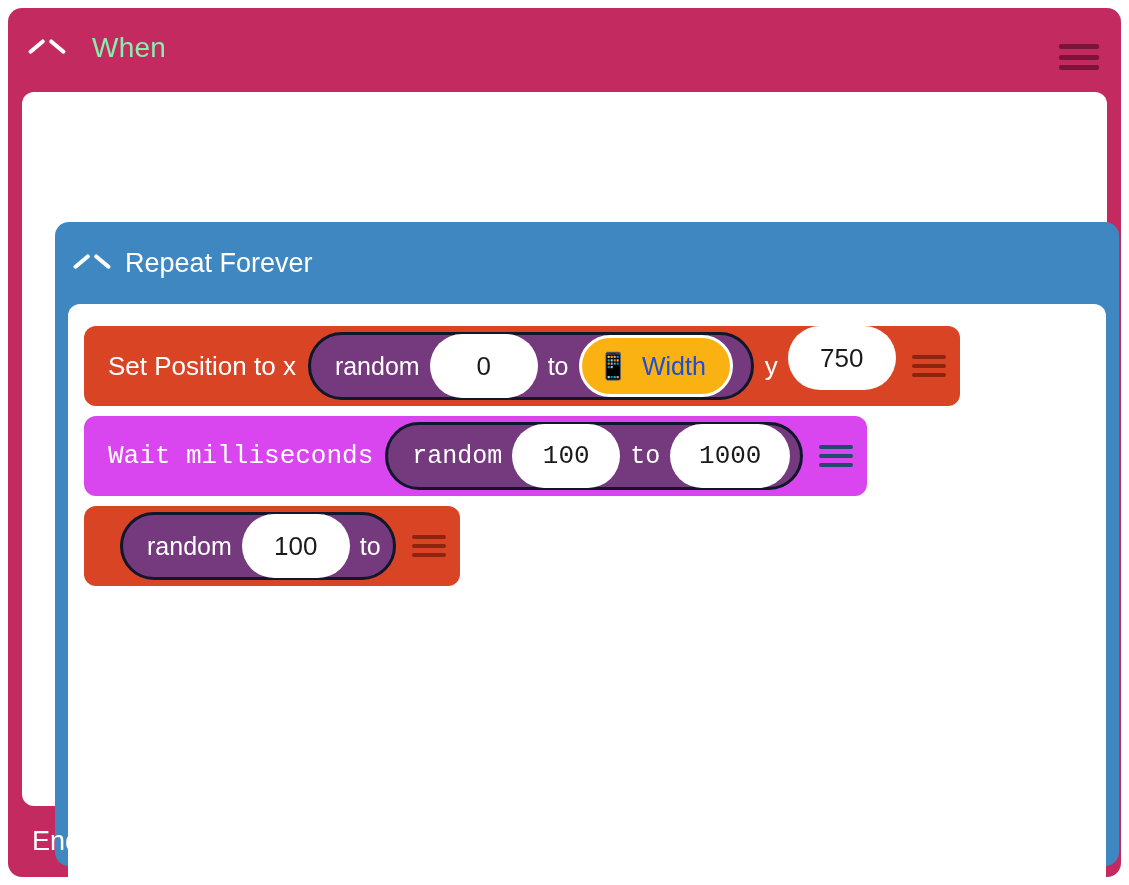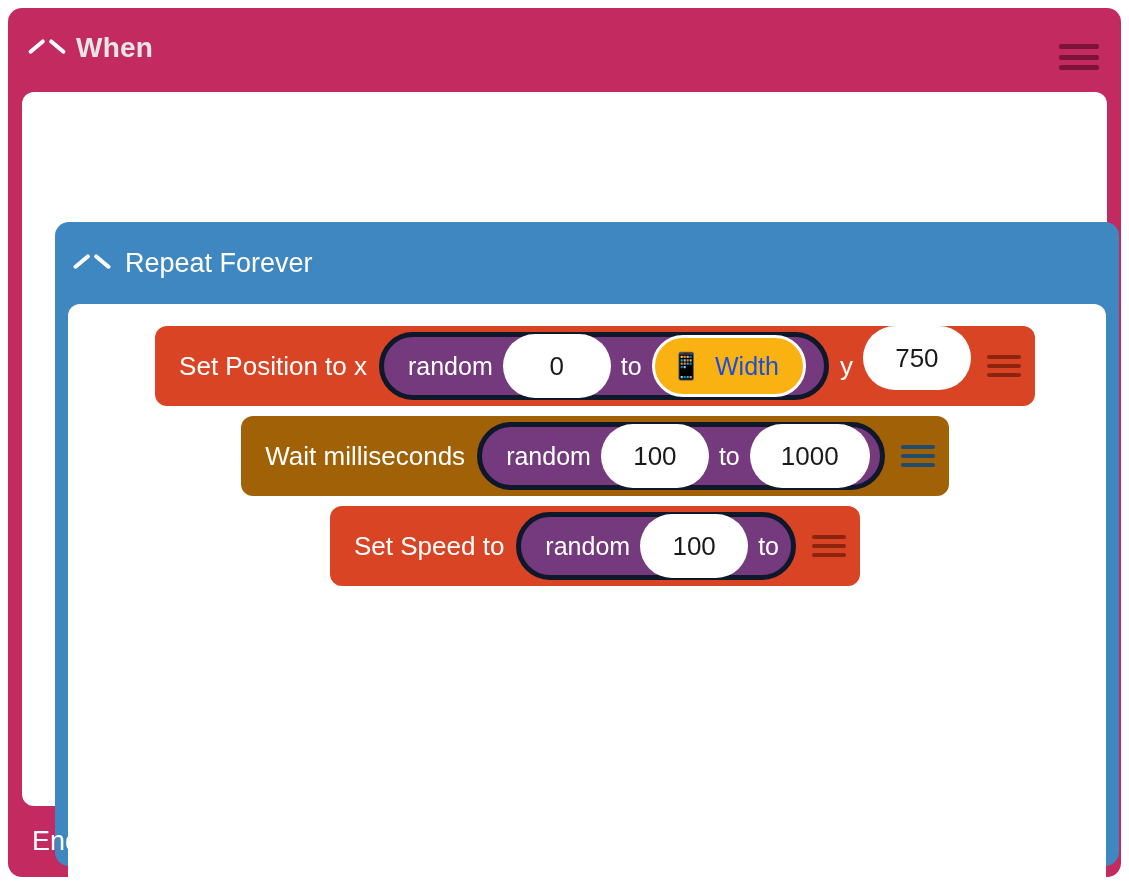--- a/index.html
+++ b/index.html
@@ -65,10 +65,10 @@
   .chevron.blue::after { background: #ffffff; }
 
   .event-title {
-    color: #e5e5e5;
+    color: #86efac;
     font-size: 28px;
-    font-weight: 700;
-    margin-left: 12px;
+    font-weight: 400;
+    margin-left: 28px;
     margin-right: 12px;
     letter-spacing: 0.2px;
     white-space: nowrap;

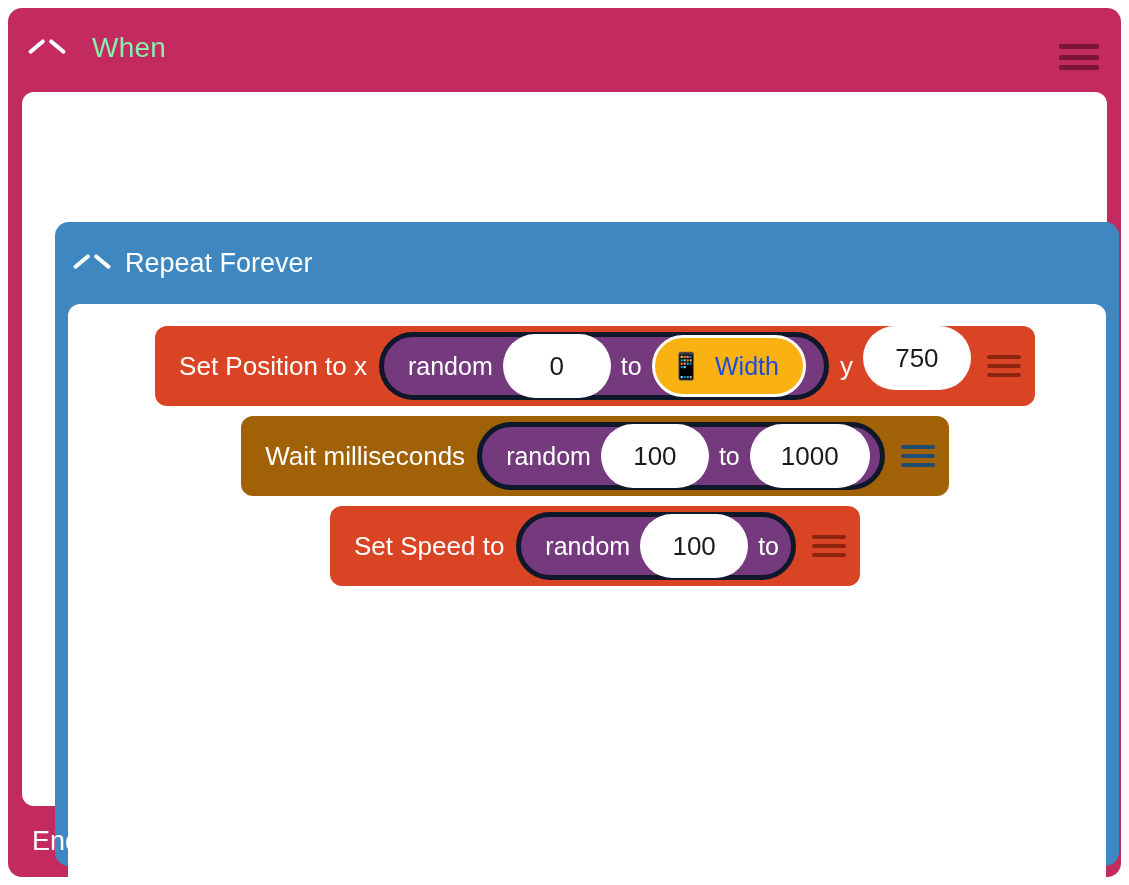--- a/index.html
+++ b/index.html
@@ -148,7 +148,6 @@
     width: 1085px;
     height: 714px;
     padding: 34px 14px 14px 2px;
-    text-align: center;
   }
 
   .event-footer {

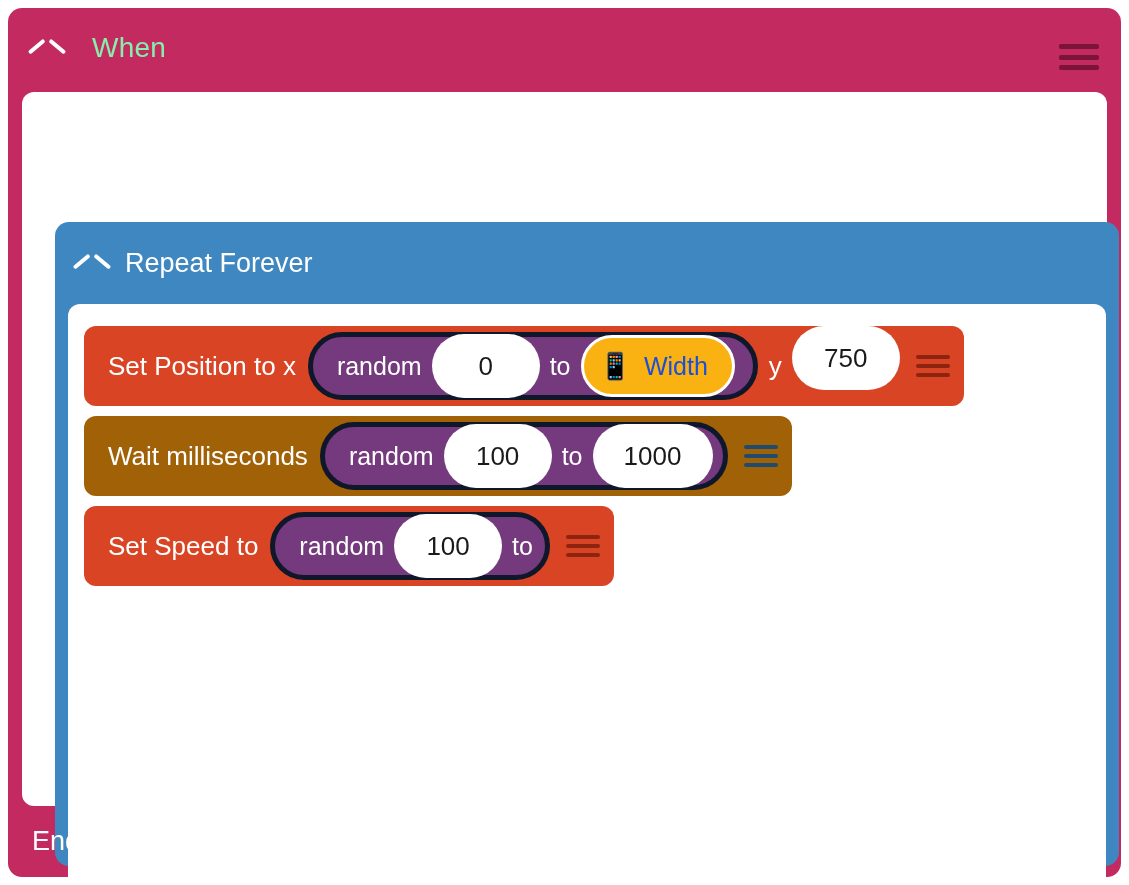--- a/index.html
+++ b/index.html
@@ -248,7 +248,7 @@
     align-items: center;
     height: 68px;
     background: #743A7D;
-    border: 5px solid #0f172a;
+    border: 3px solid #0f172a;
     border-radius: 40px;
     box-sizing: border-box;
     padding: 0 6px 0 18px;

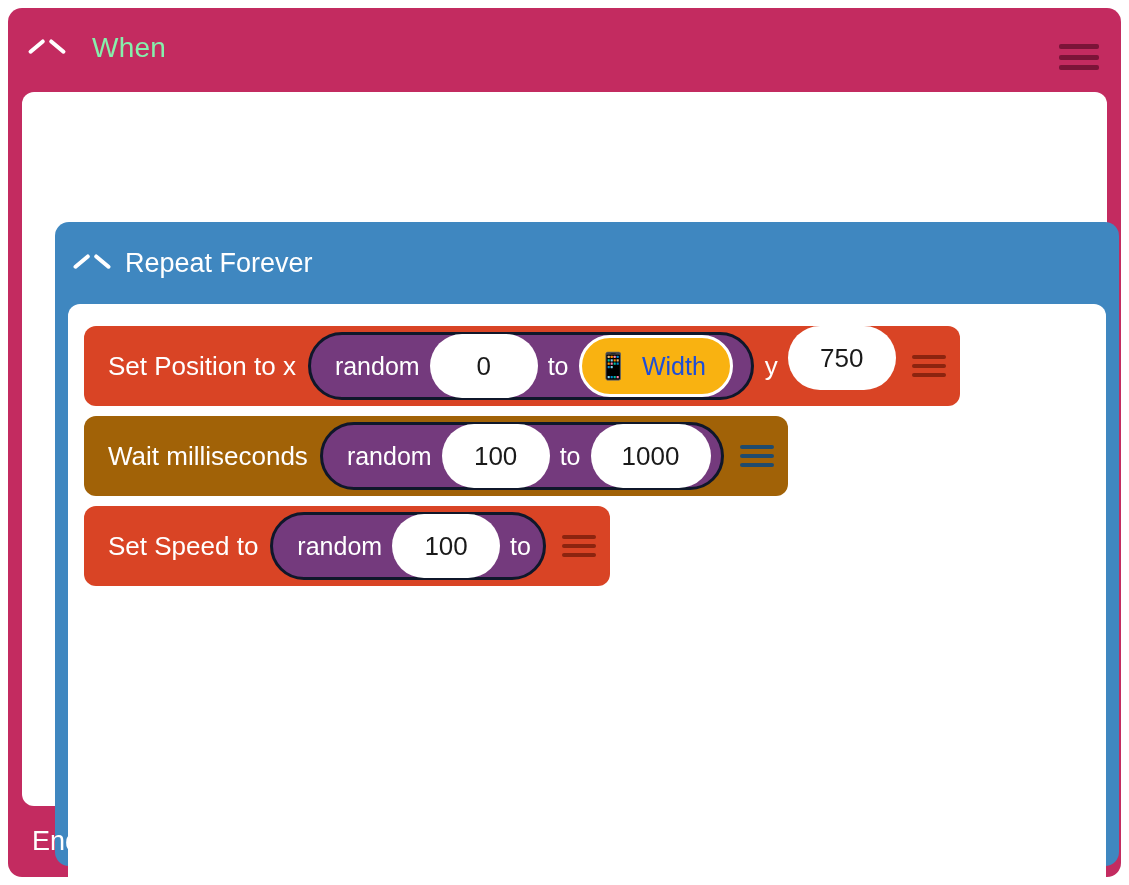--- a/index.html
+++ b/index.html
@@ -228,7 +228,7 @@
     margin-bottom: 10px;
   }
   .stmt.orange { background: #D94425; }
-  .stmt.blue   { background: #a16207; }
+  .stmt.blue   { background: #d946ef; font-family: Liberation Mono, monospace; }
 
   .stmt-row { display: block; }
 

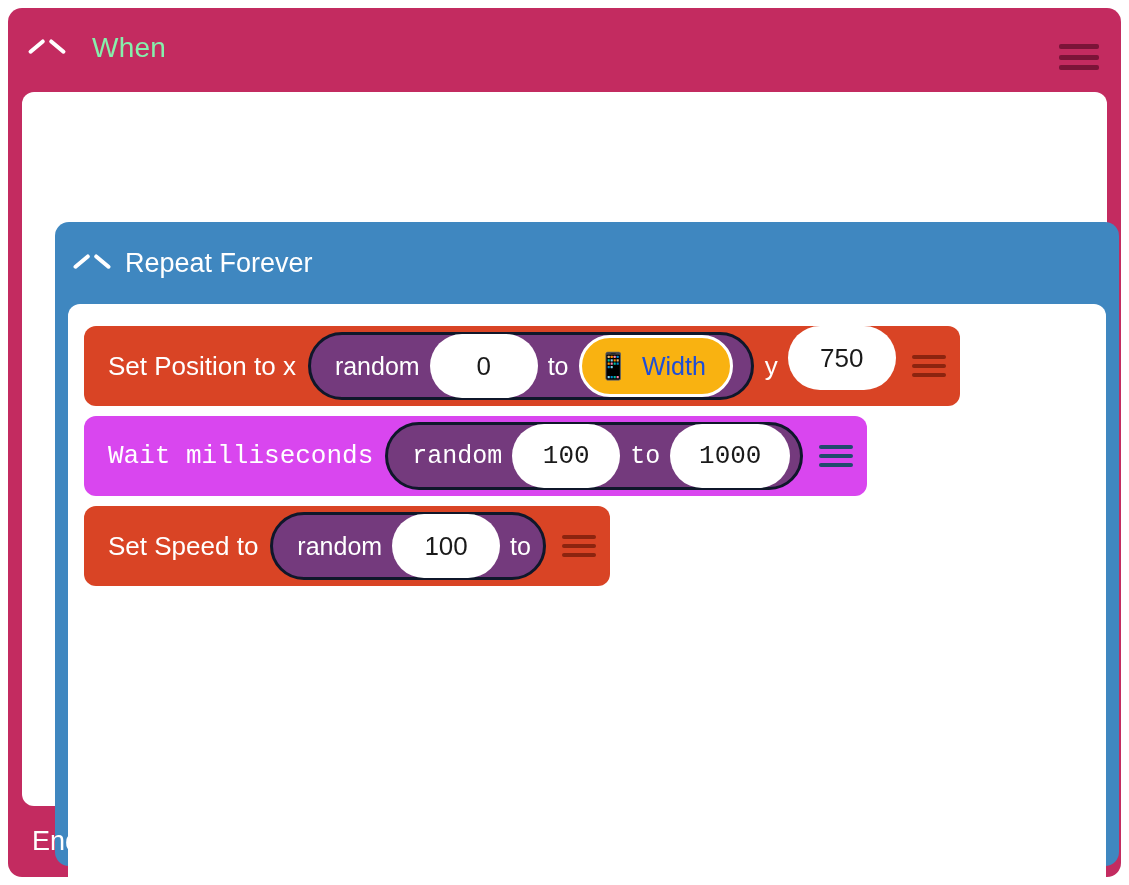--- a/index.html
+++ b/index.html
@@ -389,7 +389,6 @@
 
           <div class="stmt-row">
             <div class="stmt orange">
-              <span class="stmt-label">Set Speed to</span>
 
               <span class="reporter-random">
                 <span class="rtxt">random</span>

